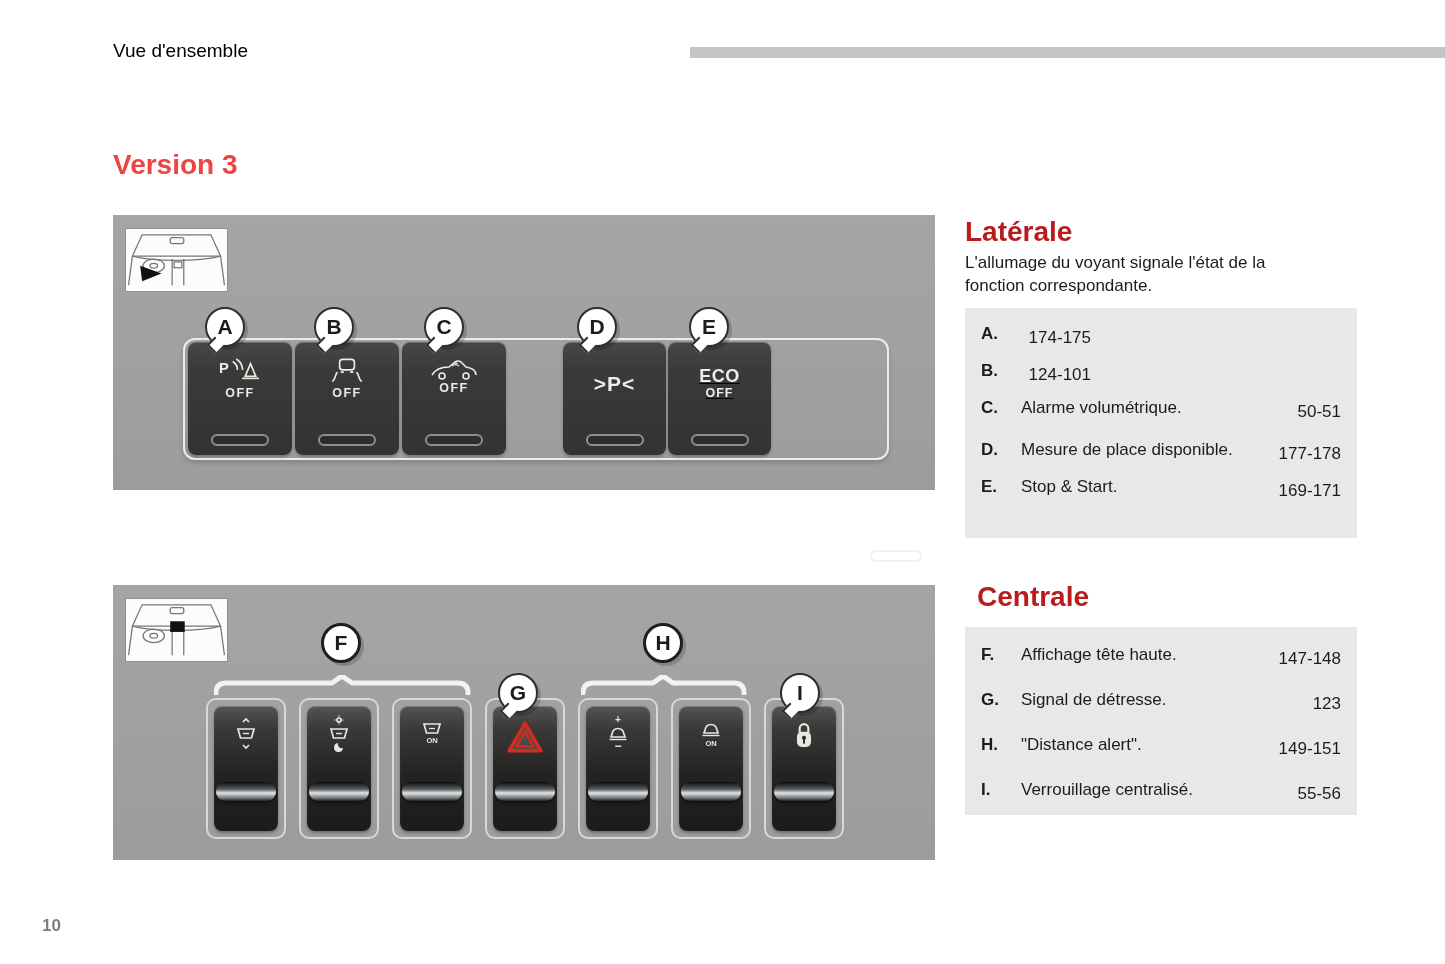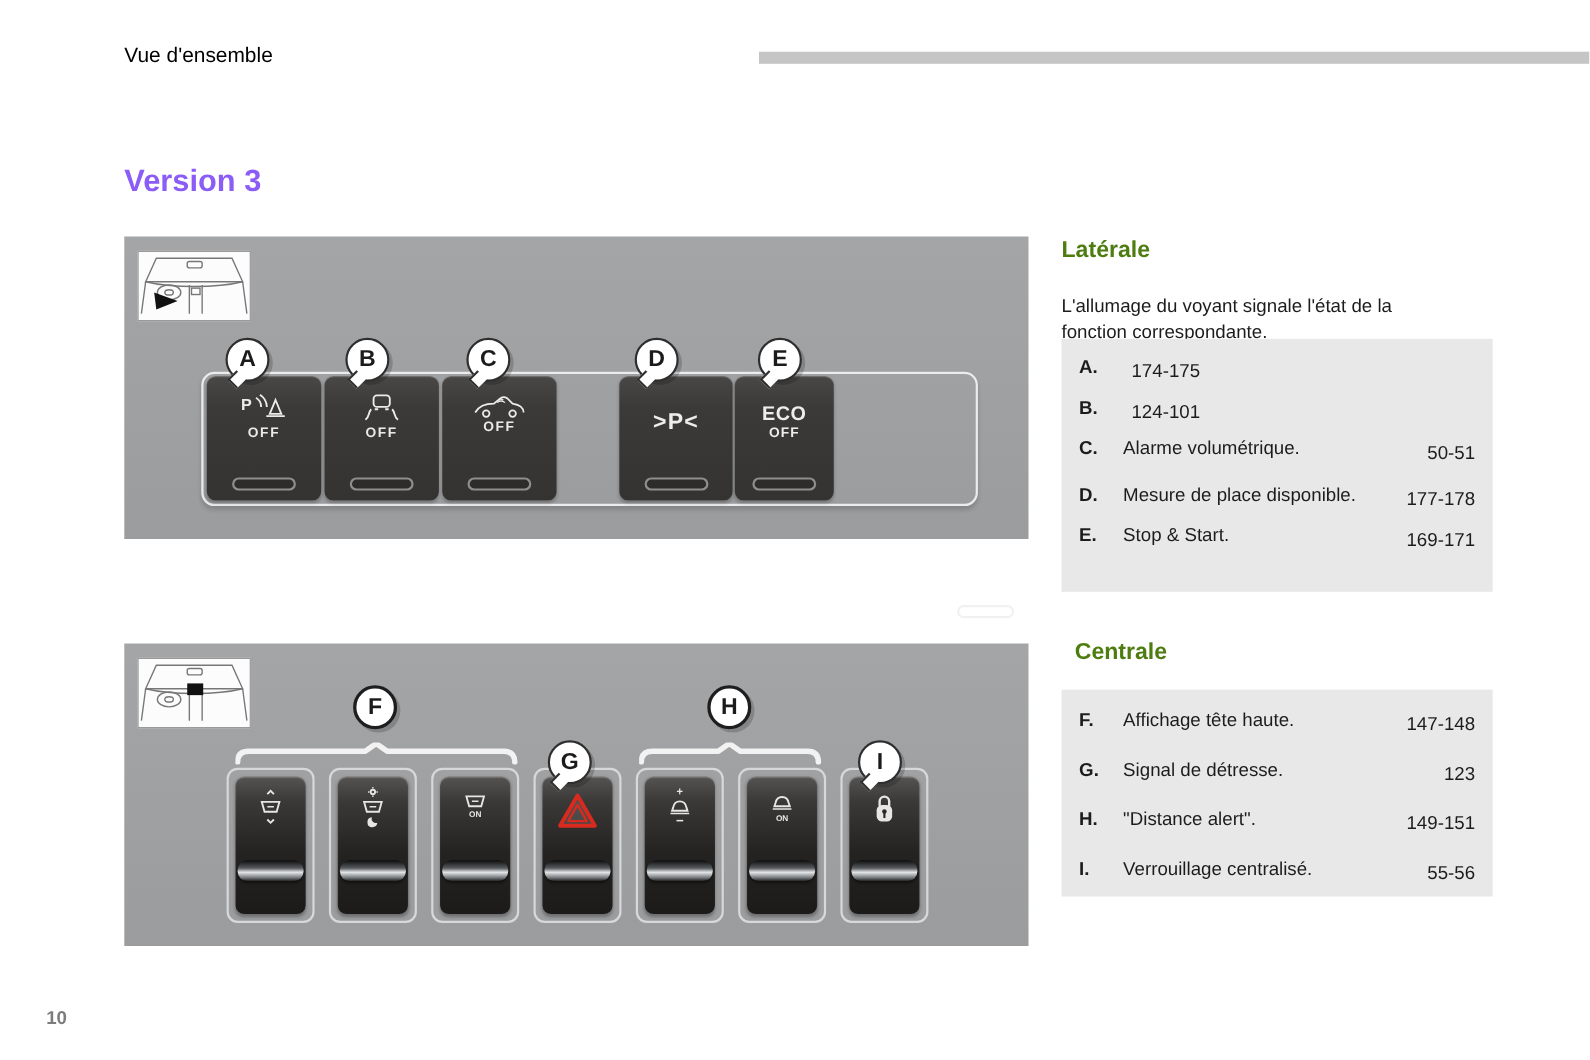--- a/index.html
+++ b/index.html
@@ -8,7 +8,7 @@
 
   .doc-header { position:absolute; left:113px; top:40px; font-size:19px; color:#000000; }
   .header-bar { position:absolute; left:690px; top:47px; width:755px; height:11px; background:#c5c5c5; }
-  .version-title { position:absolute; left:113px; top:149px; font-size:28px; font-weight:bold; color:#8b5cf6; }
+  .version-title { position:absolute; left:113px; top:149px; font-size:28px; font-weight:bold; color:#ef4444; }
   .page-num { position:absolute; left:42px; top:916px; font-size:17px; font-weight:bold; color:#7c7c7c; }
 
   .panel { position:absolute; left:113px; width:822px; height:275px;

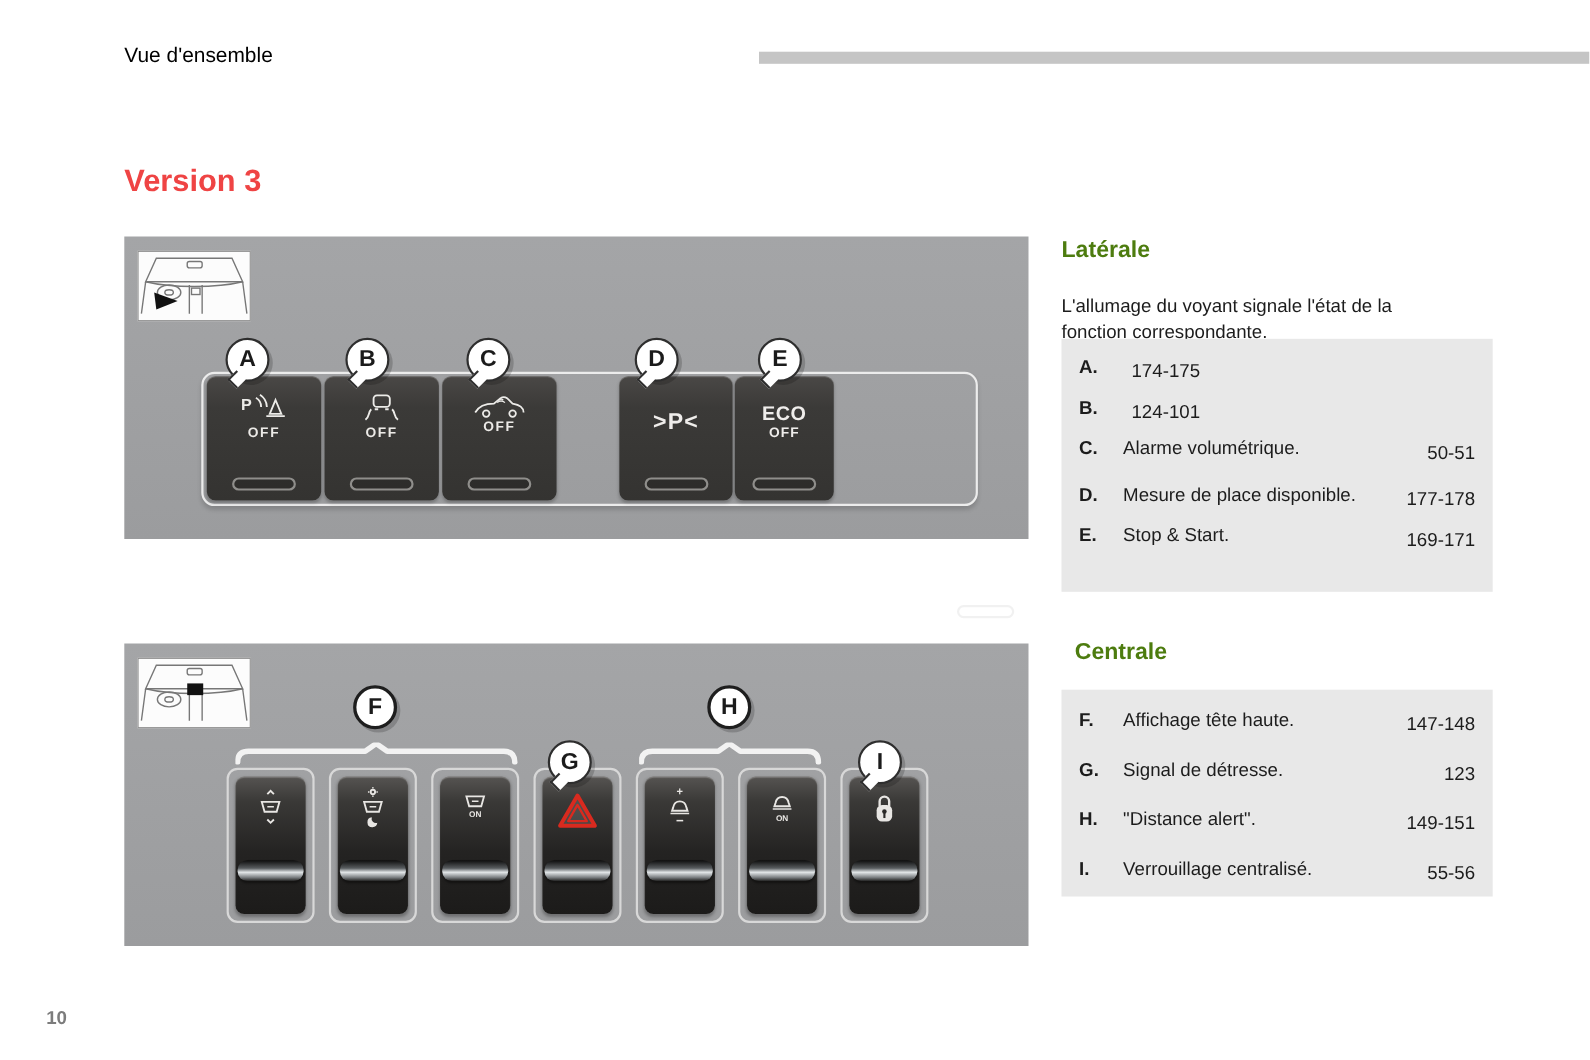--- a/index.html
+++ b/index.html
@@ -62,7 +62,7 @@
         box-shadow:0 2px 2px rgba(0,0,0,.4); }
 
   
-  .sec-heading { position:absolute; left:965px; font-size:21px; font-weight:bold; color:#4d7c0f; }
+  .sec-heading { position:absolute; left:965px; font-size:28px; font-weight:bold; color:#b91c1c; }
   .intro { position:absolute; left:965px; top:251px; width:345px;
            font-size:17px; line-height:23px; color:#1c1c1c;margin-top:16px; }
   .ref-table { position:absolute; left:965px; width:392px; background:#e8e8e8; padding:15px 16px; }

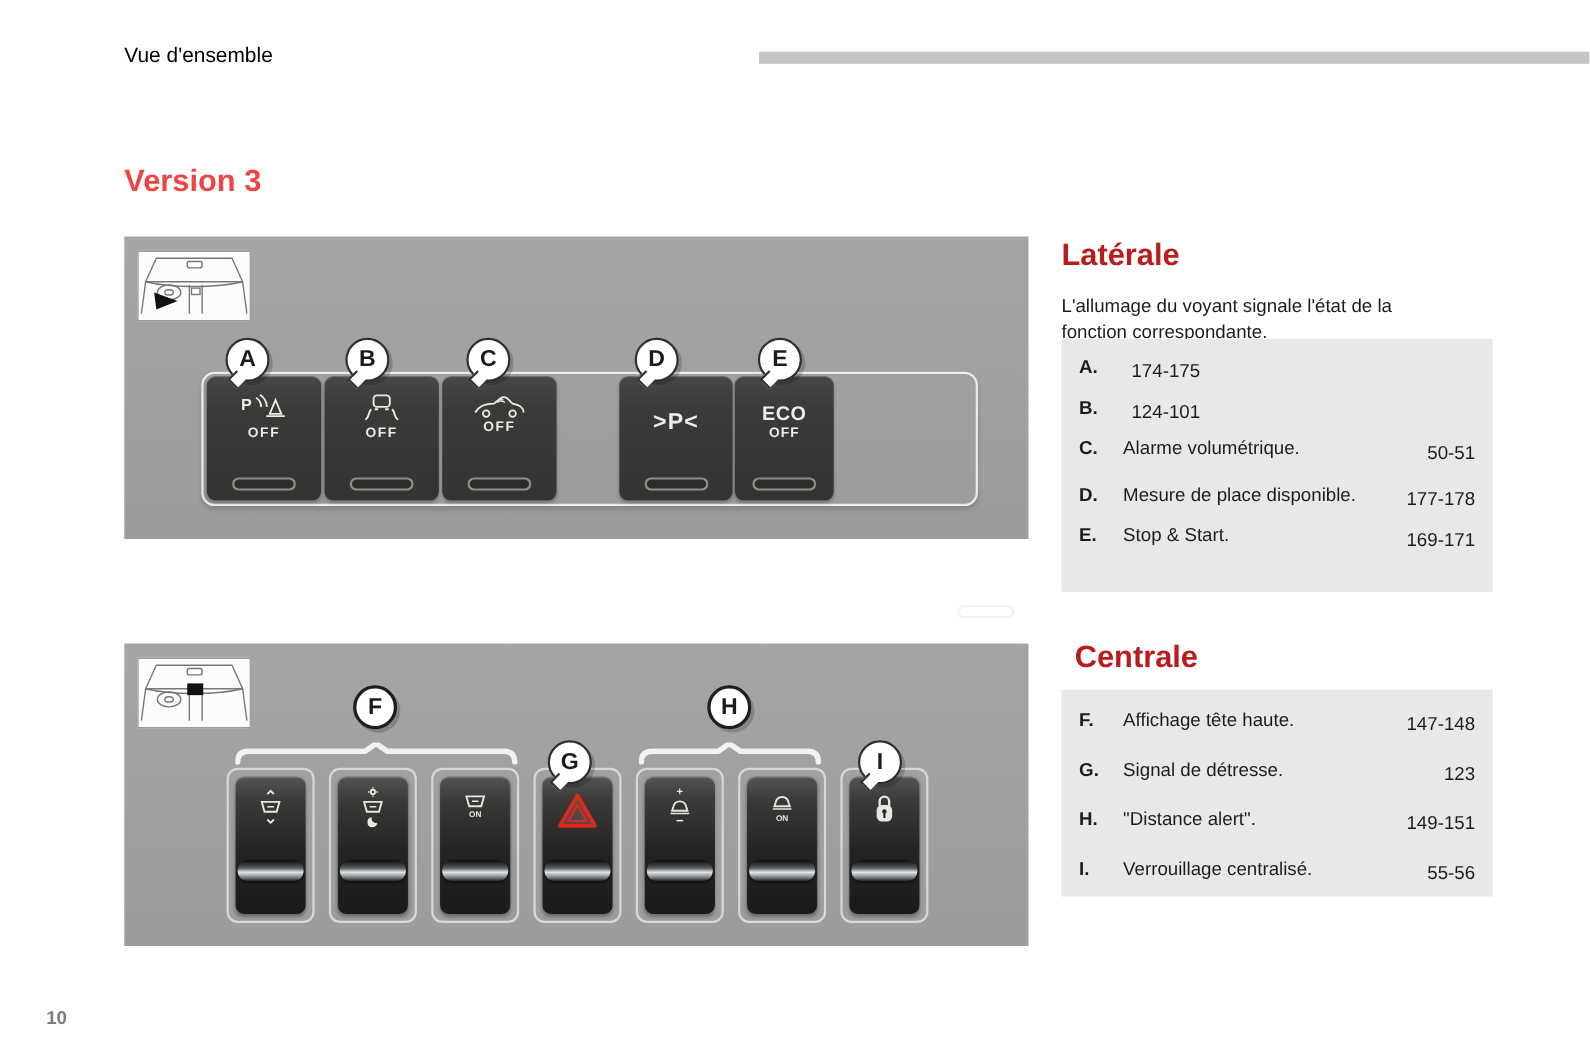--- a/index.html
+++ b/index.html
@@ -64,7 +64,7 @@
   
   .sec-heading { position:absolute; left:965px; font-size:28px; font-weight:bold; color:#b91c1c; }
   .intro { position:absolute; left:965px; top:251px; width:345px;
-           font-size:17px; line-height:23px; color:#1c1c1c;margin-top:16px; }
+           font-size:17px; line-height:23px; color:#1c1c1c; }
   .ref-table { position:absolute; left:965px; width:392px; background:#e8e8e8; padding:15px 16px; }
   .table-lateral { top:308px; height:230px; }
   .table-central { top:627px; height:188px; padding-top:17px; }

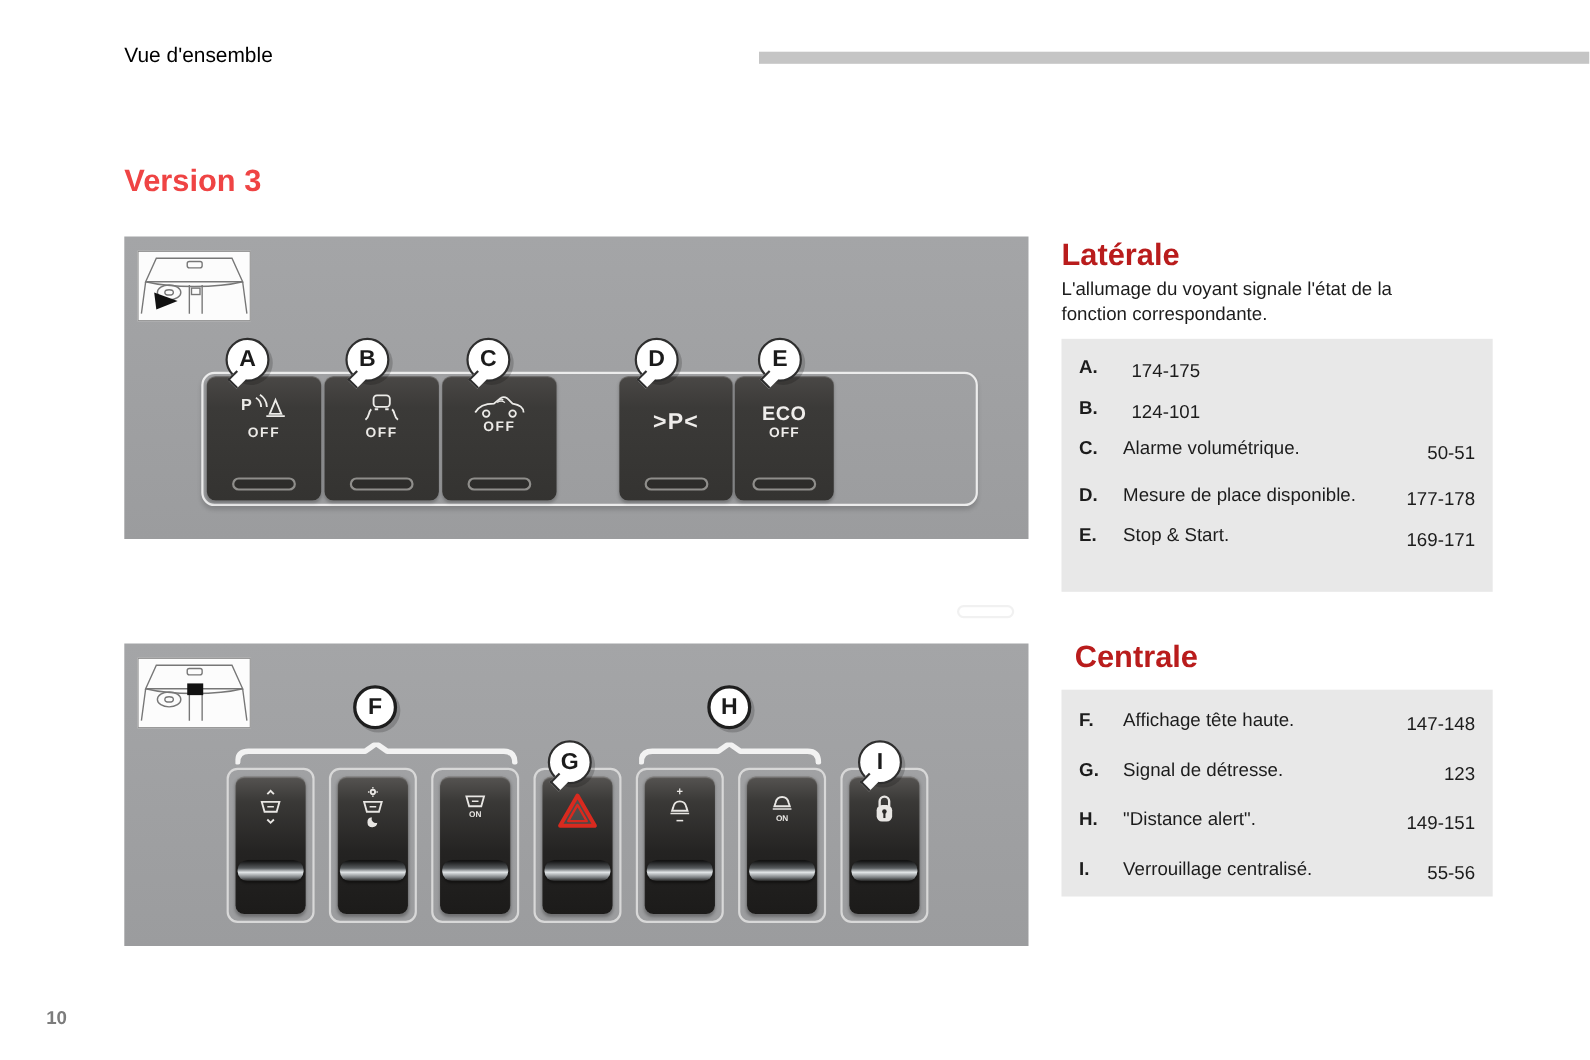--- a/index.html
+++ b/index.html
@@ -143,7 +143,7 @@
       <div class="pbtn-pill"></div>
     </div>
 
-    <div class="pbtn" style="left:555px;width:90px;">
+    <div class="pbtn" style="left:555px;width:103px;text-decoration:underline;">
       <div class="eco">ECO</div>
       <div class="eco-off">OFF</div>
       <div class="pbtn-pill"></div>

